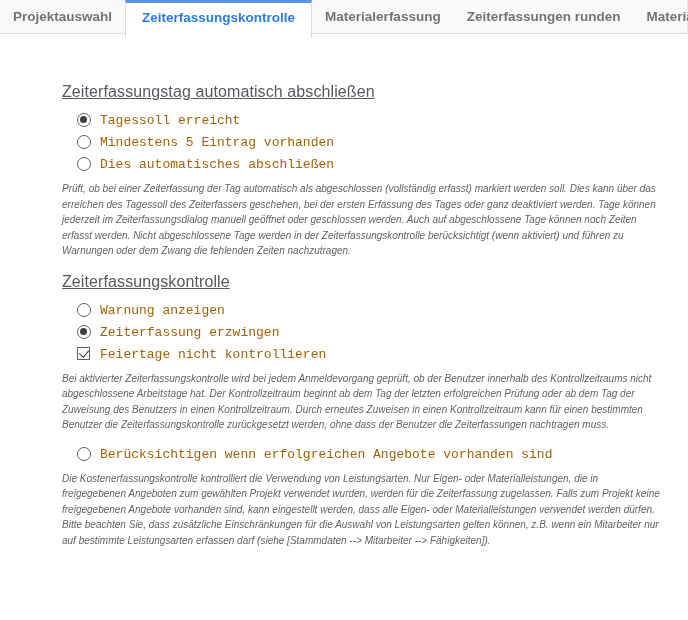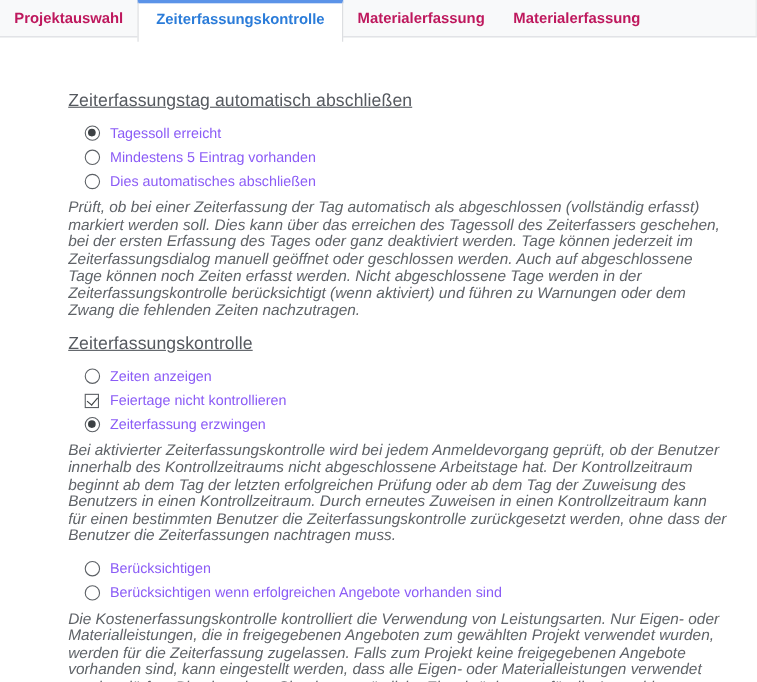--- a/index.html
+++ b/index.html
@@ -19,7 +19,7 @@
   .tab {
     position: relative; z-index: 1;
     height: 34px; line-height: 33px; padding: 0 13px;
-    font-size: 13.5px; font-weight: 700; color: #be185d;
+    font-size: 13.5px; font-weight: 700; color: #737373;
     white-space: nowrap; cursor: pointer;
   }
   .tab.active {

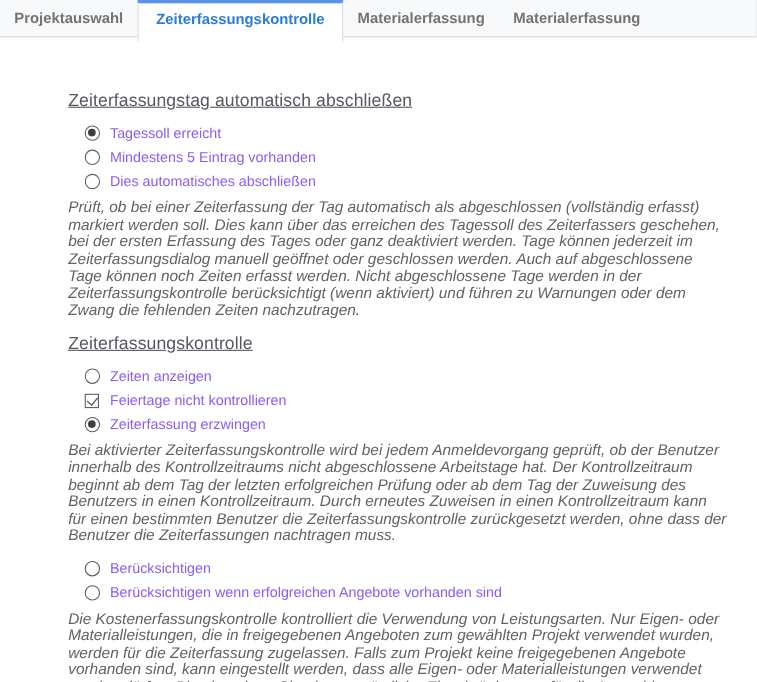--- a/index.html
+++ b/index.html
@@ -77,6 +77,7 @@
     <div class="tab">Projektauswahl</div>
     <div class="tab active">Zeiterfassungskontrolle</div>
     <div class="tab">Materialerfassung</div>
+    <div class="tab">Zeiterfassungen runden</div>
     <div class="tab">Materialerfassung</div>
   </nav>
 

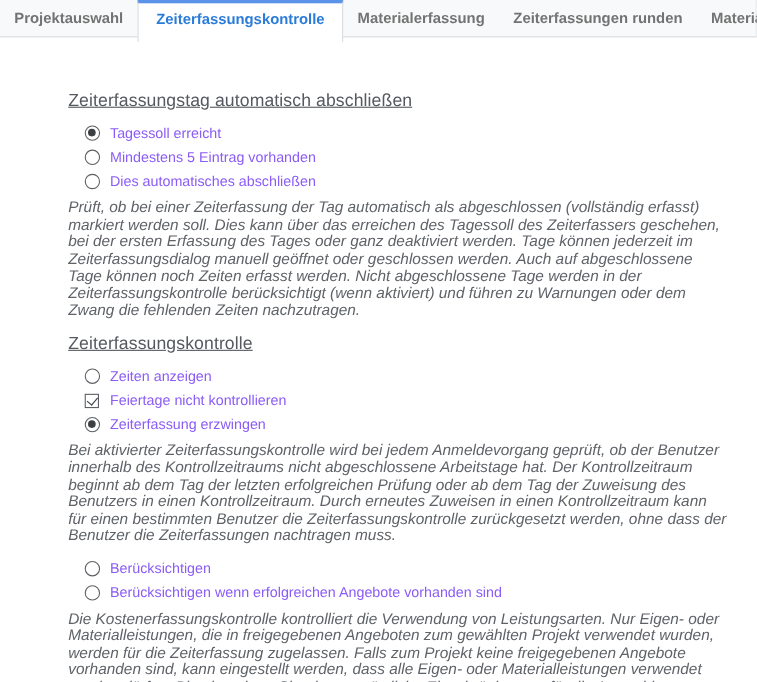--- a/index.html
+++ b/index.html
@@ -40,9 +40,9 @@
   }
   .options { margin-left: 15px; }
   .option {
-    display: flex; align-items: flex-end; gap: 9px;
+    display: flex; align-items: flex-start; gap: 9px;
     margin-bottom: 7px; cursor: pointer;
-    font-size: 13px; color: #8b5cf6; line-height: 15px;
+    font-size: 13px; color: #a16207; line-height: 15px; font-family: Liberation Mono, monospace;
   }
   .ctl { display: inline-block; position: relative; flex: none; }
   .radio {

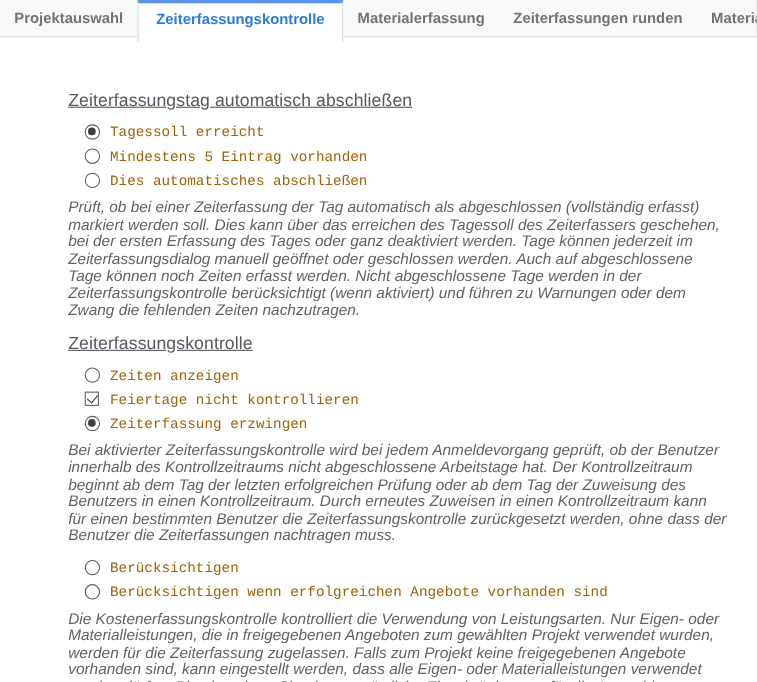--- a/index.html
+++ b/index.html
@@ -64,7 +64,7 @@
   }
   .desc {
     margin-top: 9px;
-    font-size: 14px; font-style: italic; color: #5f6368;
+    font-size: 10px; font-style: italic; color: #5f6368;
     line-height: 15.5px;
   }
 </style>

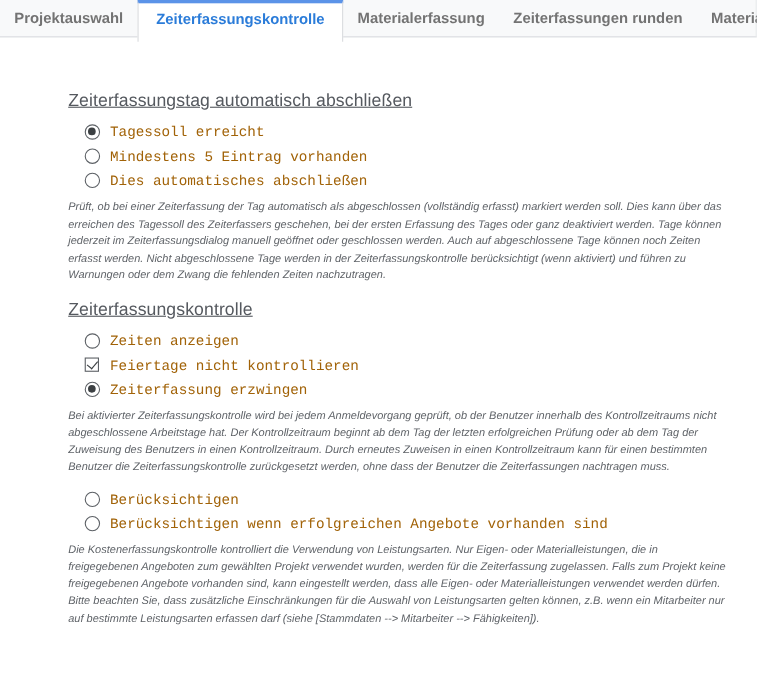--- a/index.html
+++ b/index.html
@@ -107,7 +107,7 @@
       <div class="options">
         <label class="option">
           <span class="ctl radio"></span>
-          <span>Zeiten anzeigen</span>
+          <span>Warnung anzeigen</span>
         </label>
         <label class="option checked">
           <span class="ctl checkbox"></span>

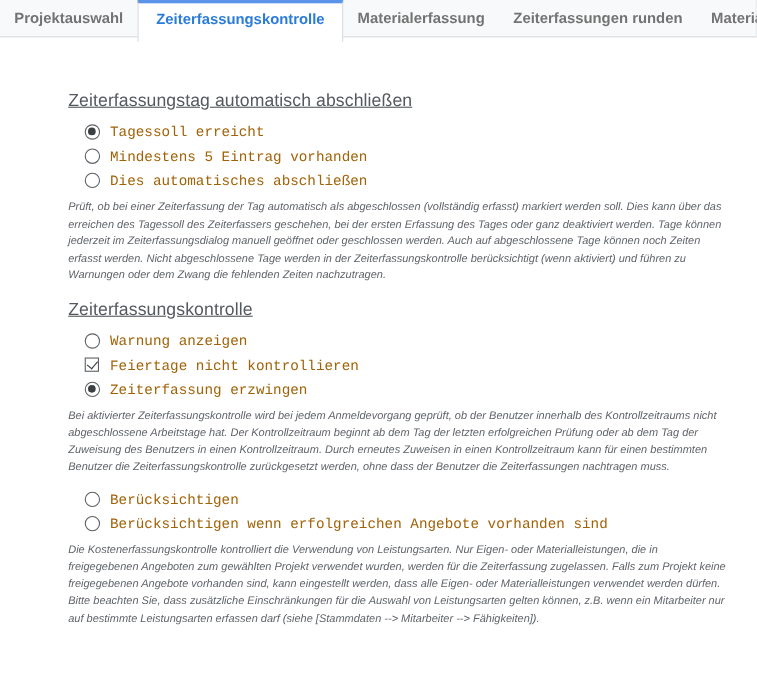--- a/index.html
+++ b/index.html
@@ -110,12 +110,12 @@
           <span>Warnung anzeigen</span>
         </label>
         <label class="option checked">
+          <span class="ctl radio"></span>
+          <span>Zeiterfassung erzwingen</span>
+        </label>
+        <label class="option checked">
           <span class="ctl checkbox"></span>
           <span>Feiertage nicht kontrollieren</span>
-        </label>
-        <label class="option checked">
-          <span class="ctl radio"></span>
-          <span>Zeiterfassung erzwingen</span>
         </label>
       </div>
       <p class="desc">Bei aktivierter Zeiterfassungskontrolle wird bei jedem Anmeldevorgang geprüft, ob der Benutzer innerhalb des Kontrollzeitraums nicht abgeschlossene Arbeitstage hat. Der Kontrollzeitraum beginnt ab dem Tag der letzten erfolgreichen Prüfung oder ab dem Tag der Zuweisung des Benutzers in einen Kontrollzeitraum. Durch erneutes Zuweisen in einen Kontrollzeitraum kann für einen bestimmten Benutzer die Zeiterfassungskontrolle zurückgesetzt werden, ohne dass der Benutzer die Zeiterfassungen nachtragen muss.</p>

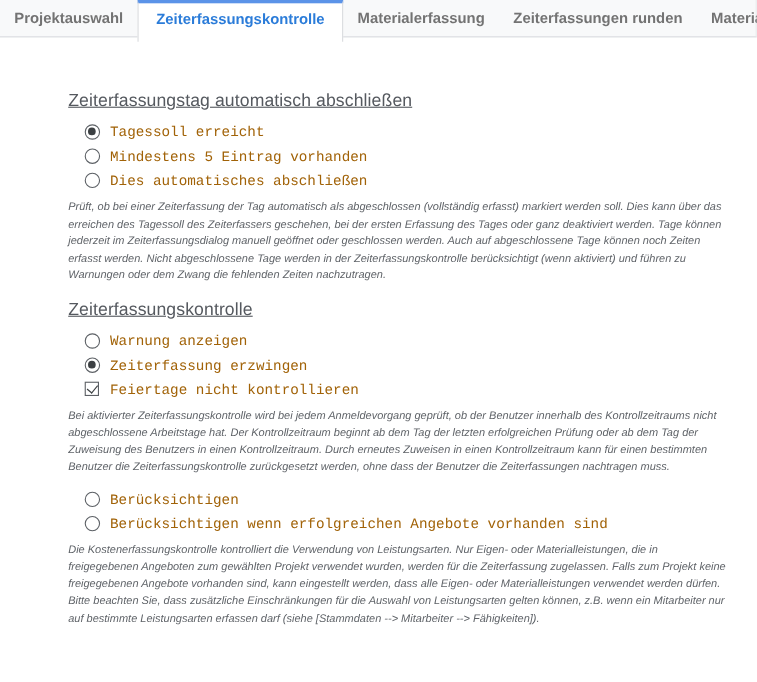--- a/index.html
+++ b/index.html
@@ -125,10 +125,6 @@
       <div class="options">
         <label class="option">
           <span class="ctl radio"></span>
-          <span>Berücksichtigen</span>
-        </label>
-        <label class="option">
-          <span class="ctl radio"></span>
           <span>Berücksichtigen wenn erfolgreichen Angebote vorhanden sind</span>
         </label>
       </div>

